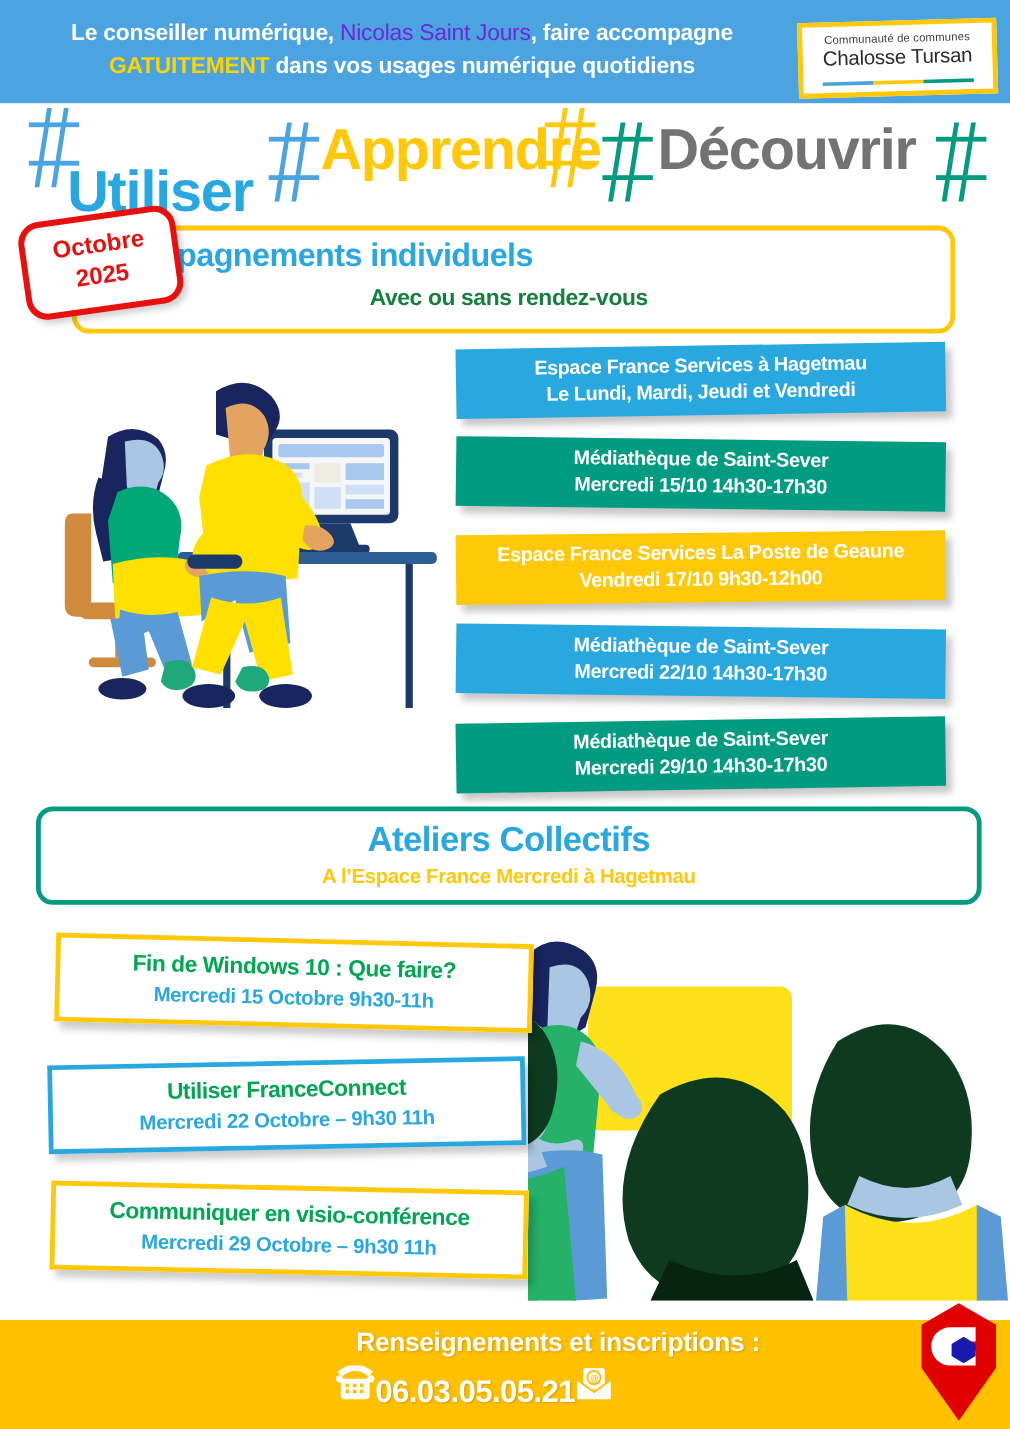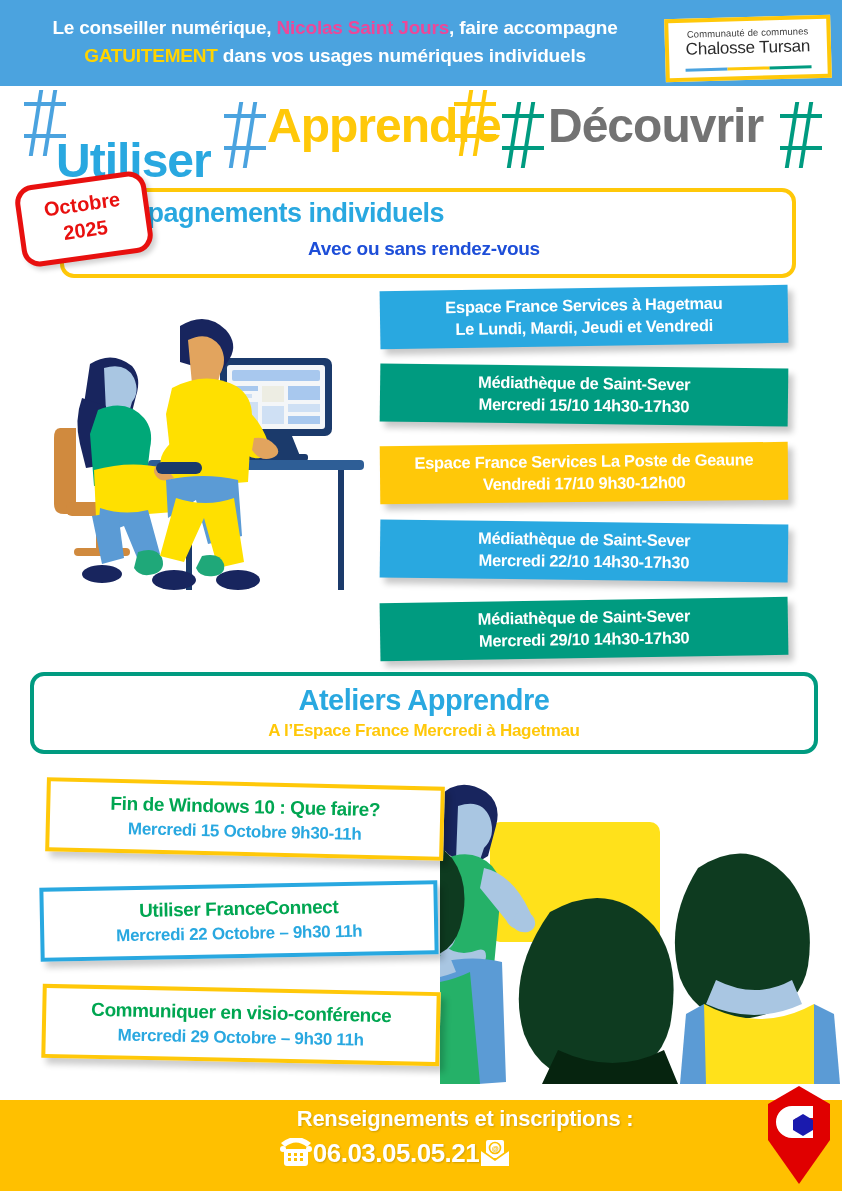--- a/index.html
+++ b/index.html
@@ -18,7 +18,7 @@
     font-size:19px;font-weight:bold;line-height:28px;
     letter-spacing:-0.2px;
   }
-  .hl-name{color:#ec4899;font-weight:bold;}
+  .hl-name{color:#6d28d9;font-weight:normal;}
   .hl-free{color:#FFD400;font-weight:bold;margin-top:41px;}
   .logo-box{
     position:absolute;left:665px;top:17px;width:158px;height:55px;

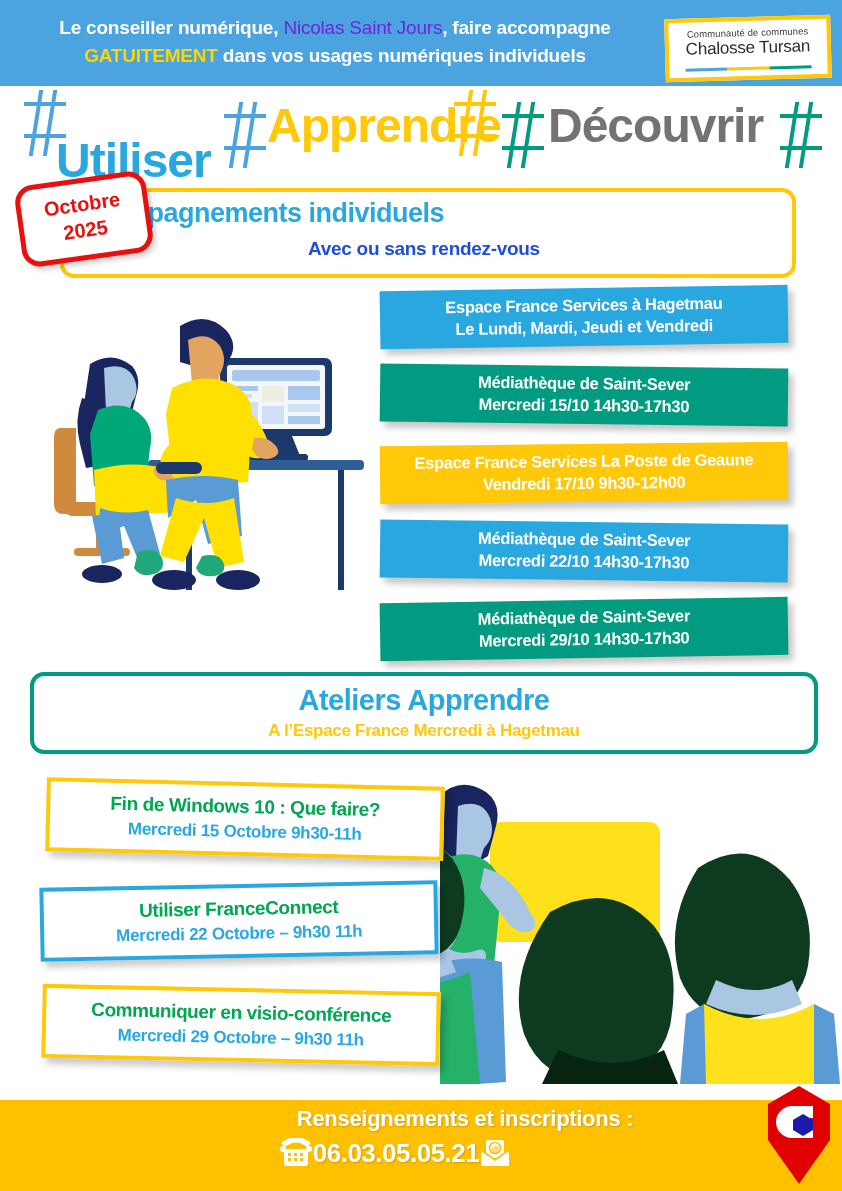--- a/index.html
+++ b/index.html
@@ -163,7 +163,7 @@
 
 <div class="header-text">
   <span>Le conseiller numérique, </span><span class="hl-name">Nicolas Saint Jours</span><span>, faire accompagne</span><br>
-  <span class="hl-free">GATUITEMENT</span><span> dans vos usages numériques individuels</span>
+  <span class="hl-free">GATUITEMENT</span><span> dans vos usages numérique quotidiens</span>
 </div>
 
 <div class="logo-box">

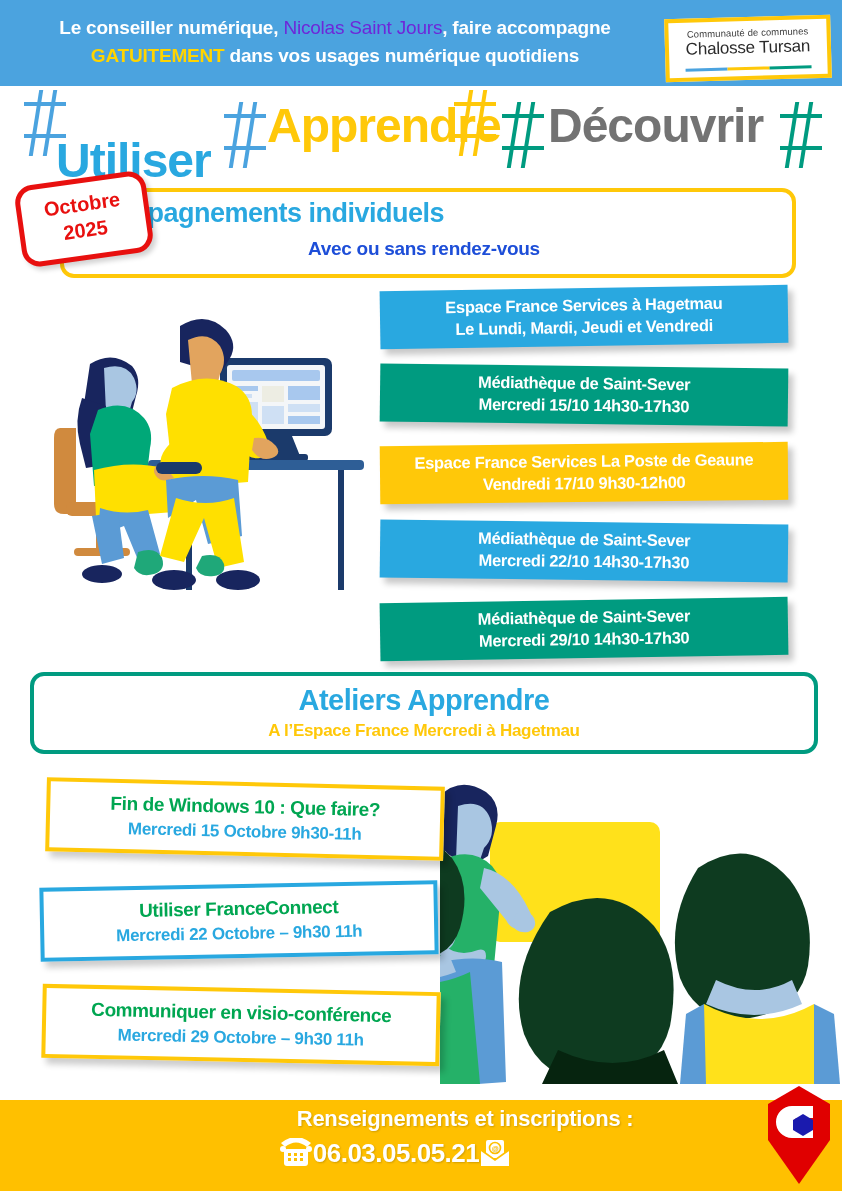--- a/index.html
+++ b/index.html
@@ -71,7 +71,7 @@
   }
   .sec1-t2{
     position:absolute;left:60px;top:238px;width:728px;text-align:center;
-    font-size:19px;font-weight:bold;color:#1d4ed8;letter-spacing:-0.3px;
+    font-size:19px;font-weight:bold;color:#15803d;letter-spacing:-0.3px;
   }
   .badge{
     position:absolute;left:18px;top:178px;width:122px;height:72px;

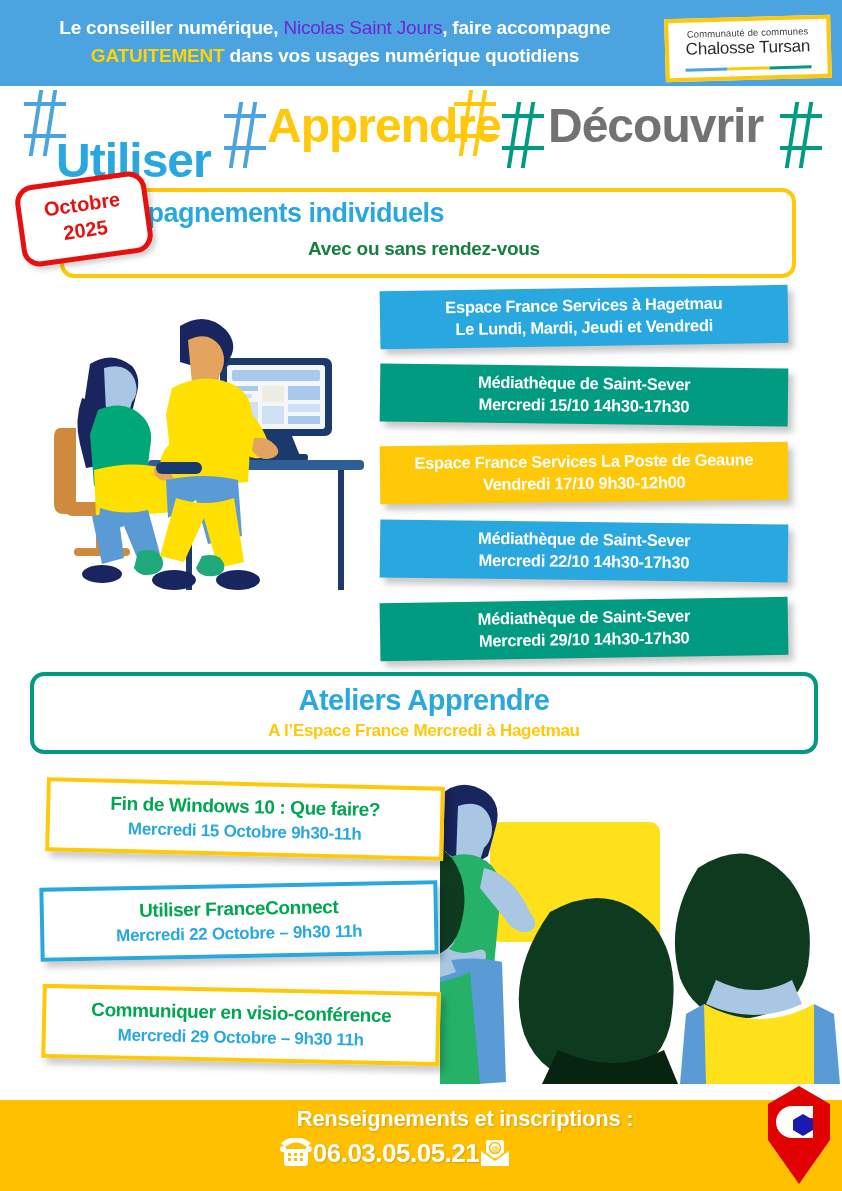--- a/index.html
+++ b/index.html
@@ -298,7 +298,7 @@
 </div>
 
 <div class="sec2"></div>
-<div class="sec2-t1">Ateliers Apprendre</div>
+<div class="sec2-t1">Ateliers Collectifs</div>
 <div class="sec2-t2">A l’Espace France Mercredi à Hagetmau</div>
 
 <div class="illus2">

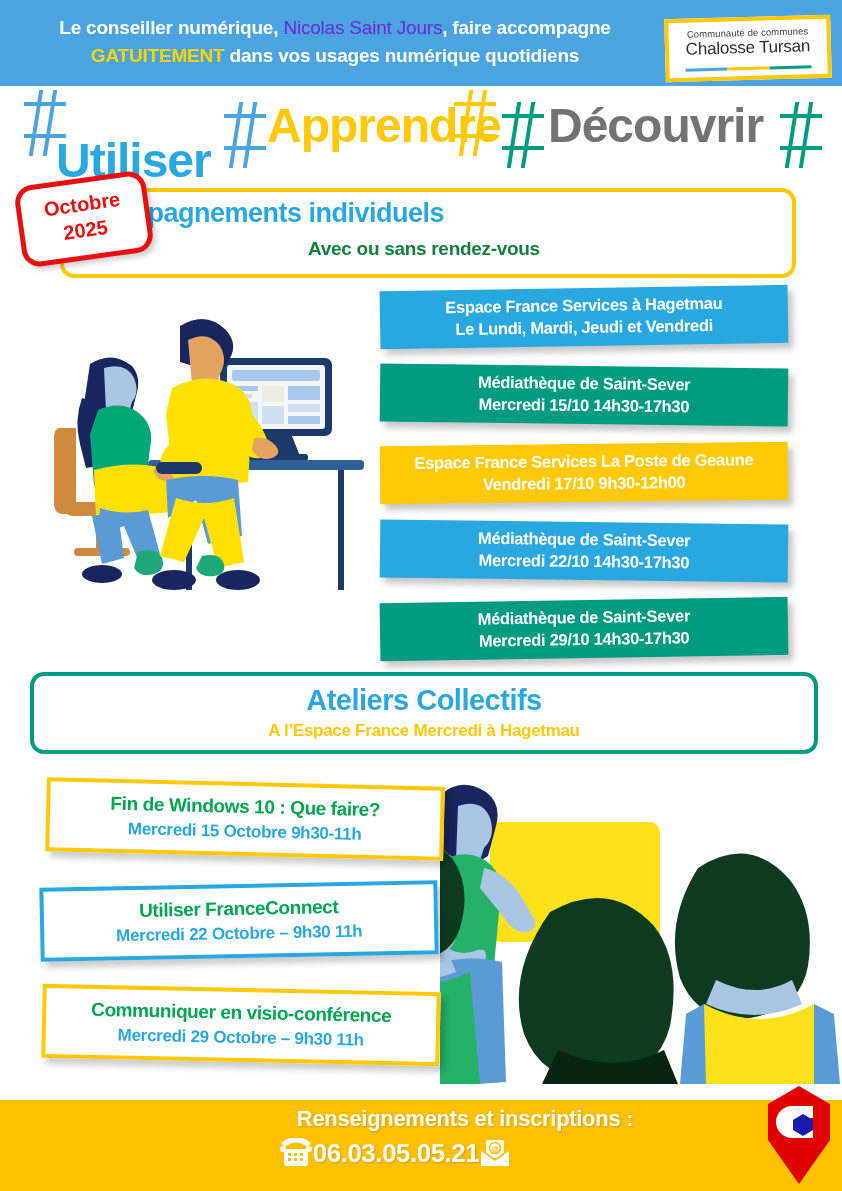--- a/index.html
+++ b/index.html
@@ -150,7 +150,7 @@
   }
   .f-contact{
     position:absolute;left:0;top:1138px;width:790px;
-    display:flex;align-items:flex-start;justify-content:center;gap:0;
+    display:flex;align-items:flex-end;justify-content:center;gap:0;
     color:#ffffff;font-size:26px;font-weight:bold;letter-spacing:-0.5px;
     text-shadow:1px 1px 2px rgba(0,0,0,0.18);
   }

